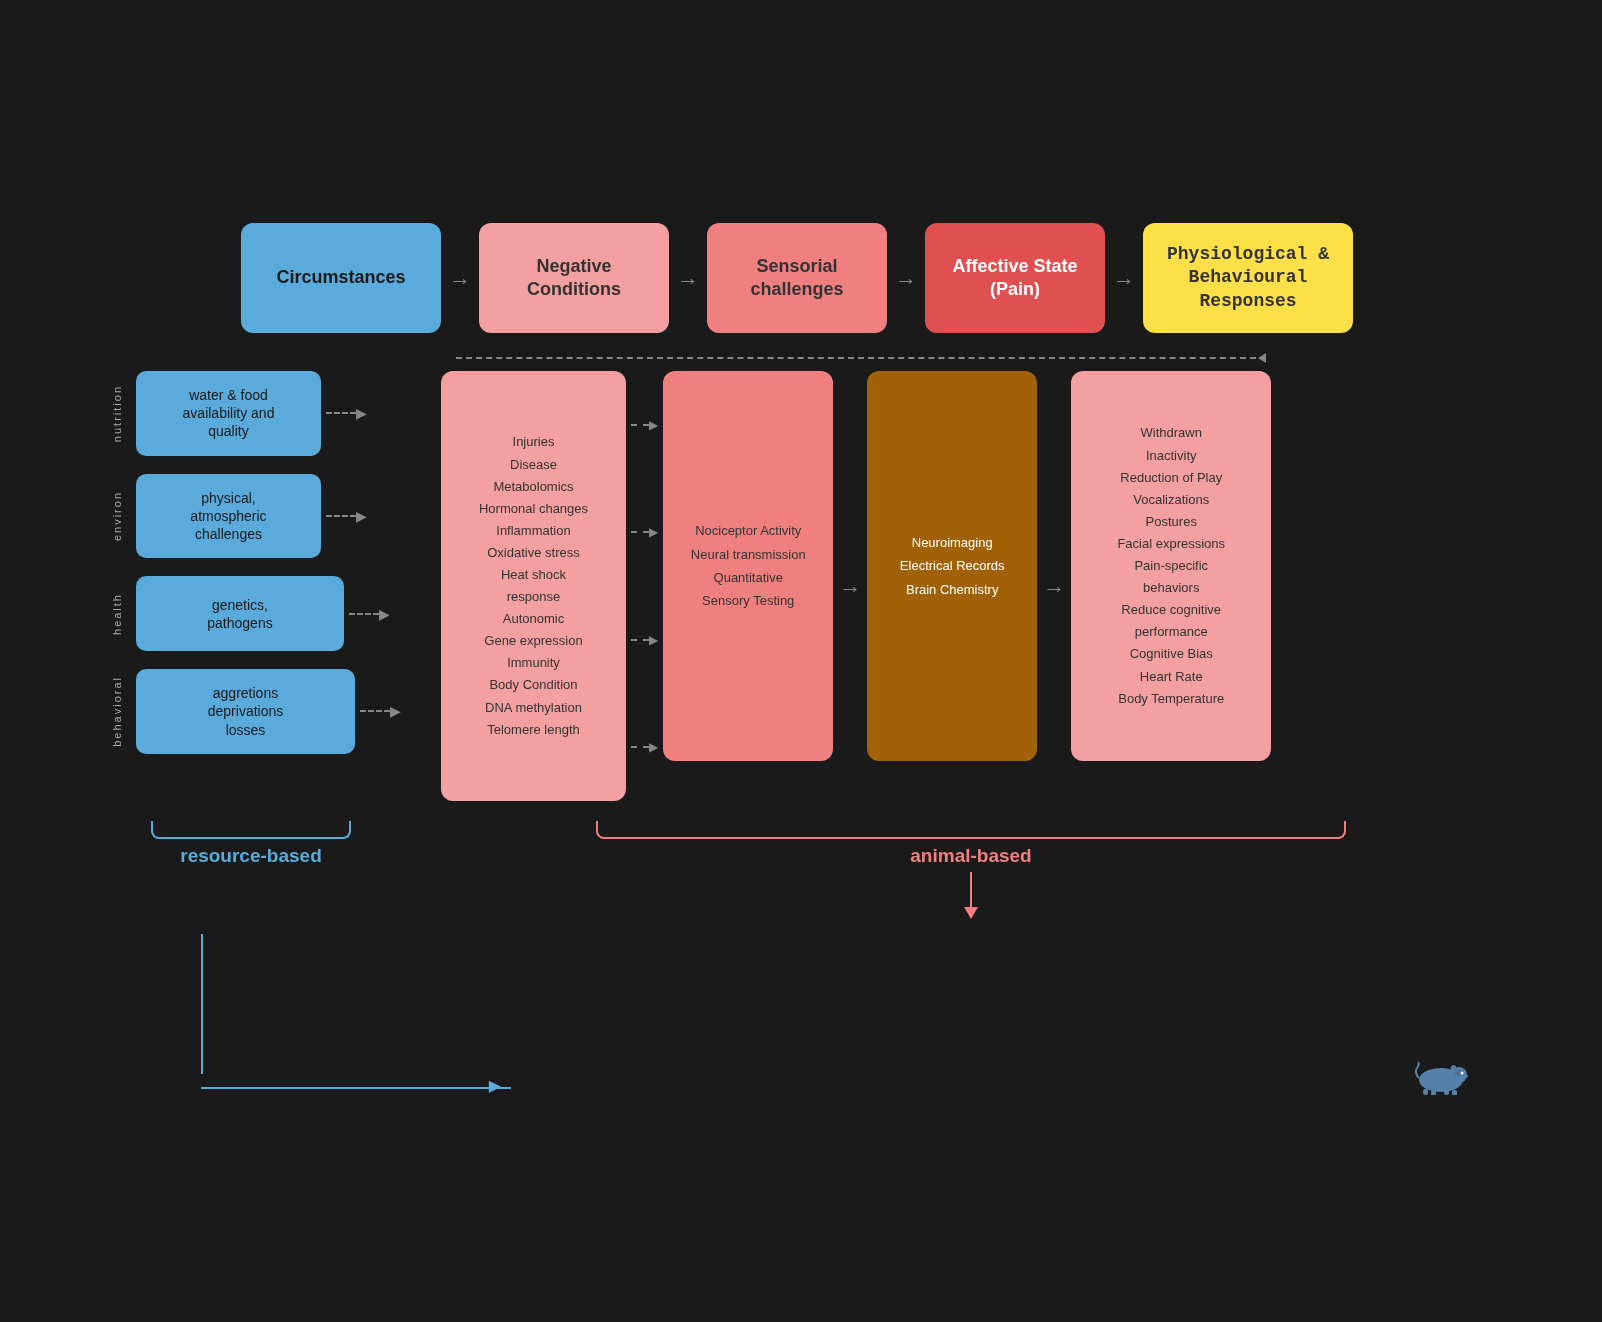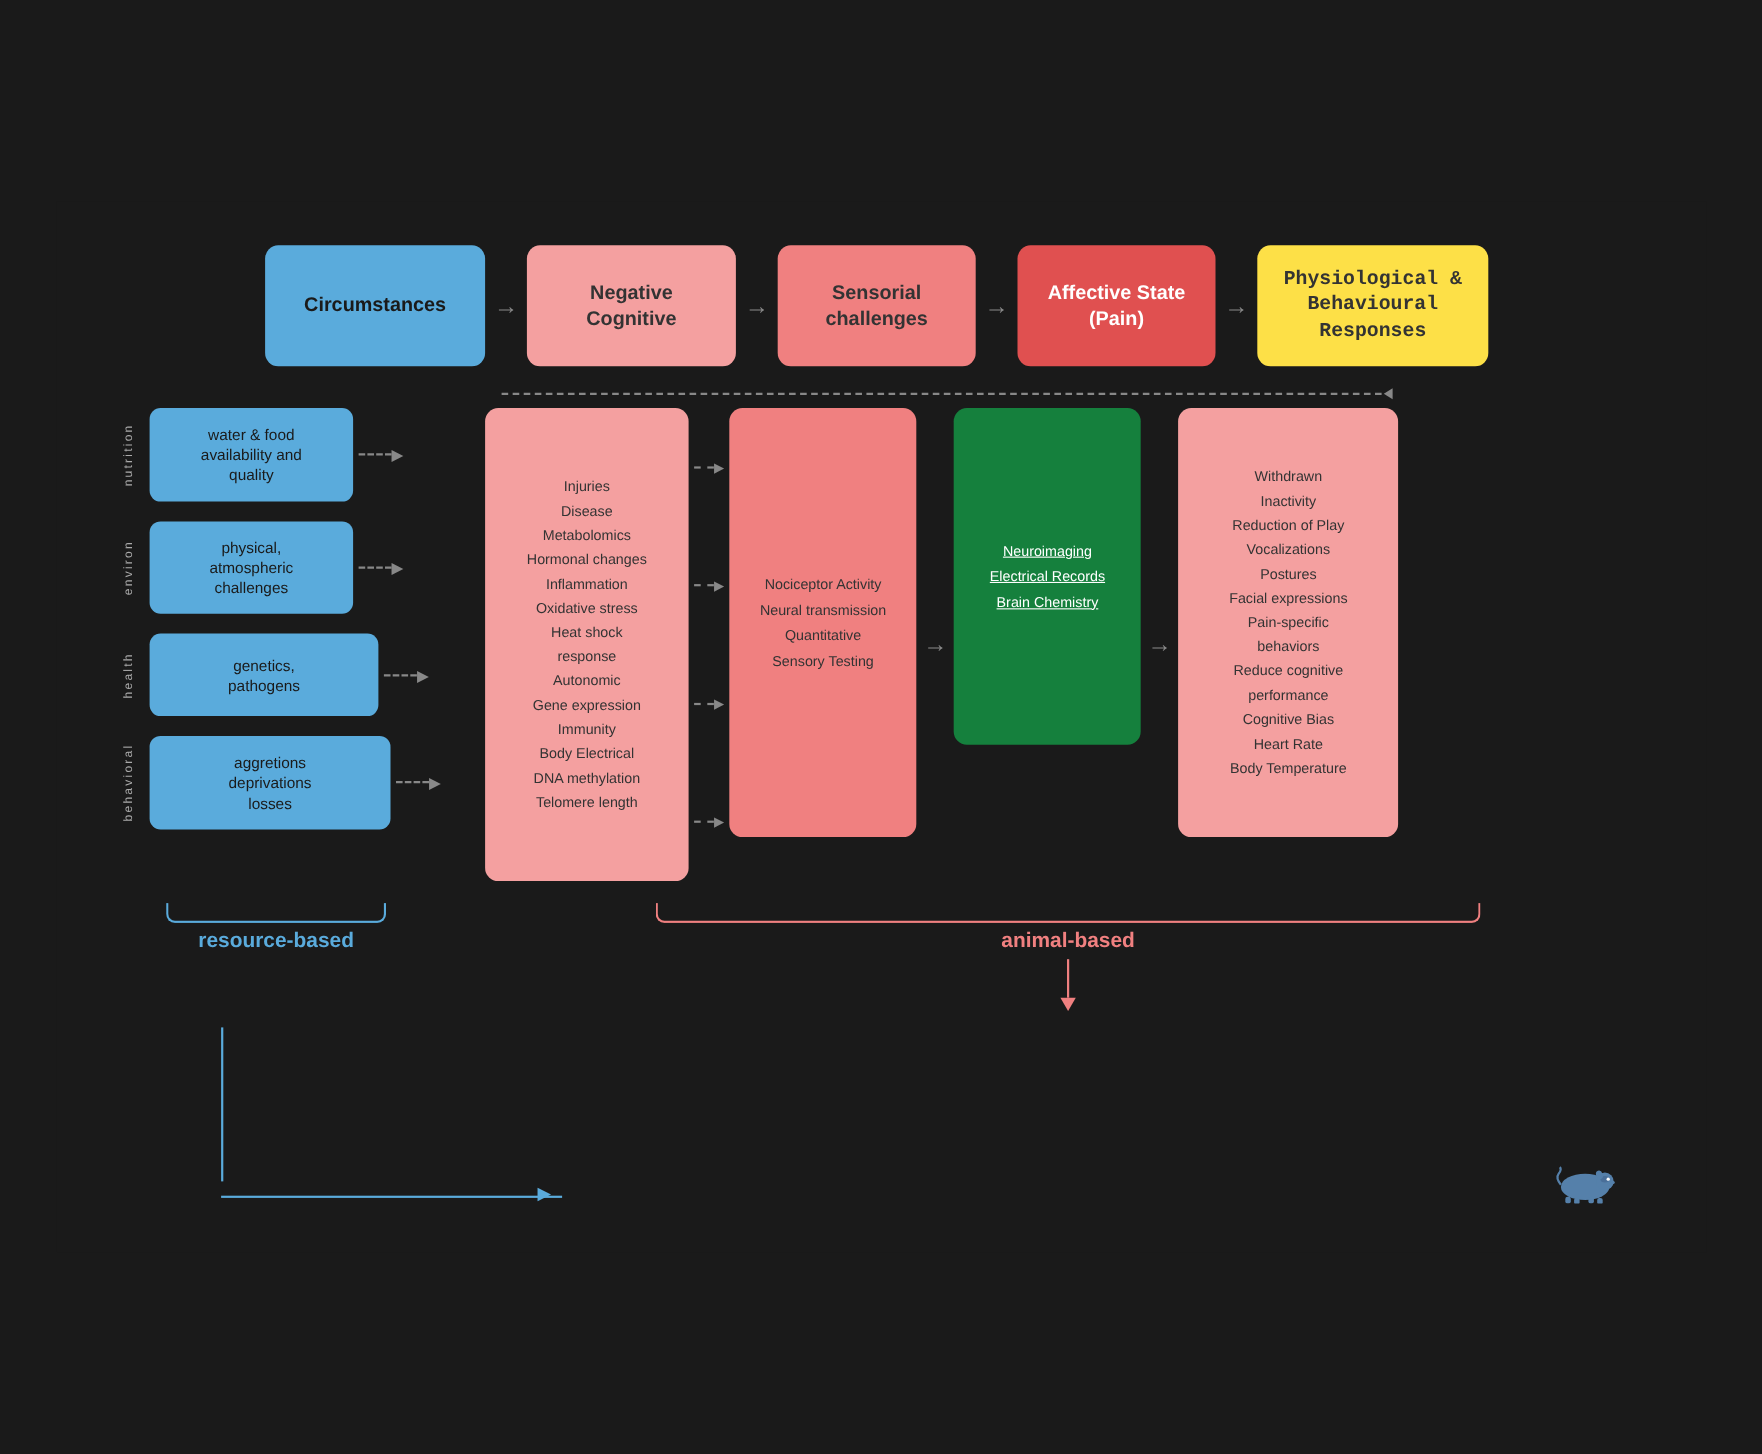--- a/index.html
+++ b/index.html
@@ -173,7 +173,7 @@
 
     <div class="header-box box-pink-light" style="min-width:190px;">
       <span style="white-space:pre-line;">Negative
-Cognitive</span>
+Conditions</span>
     </div>
 
     <div class="arrow-h">→</div>

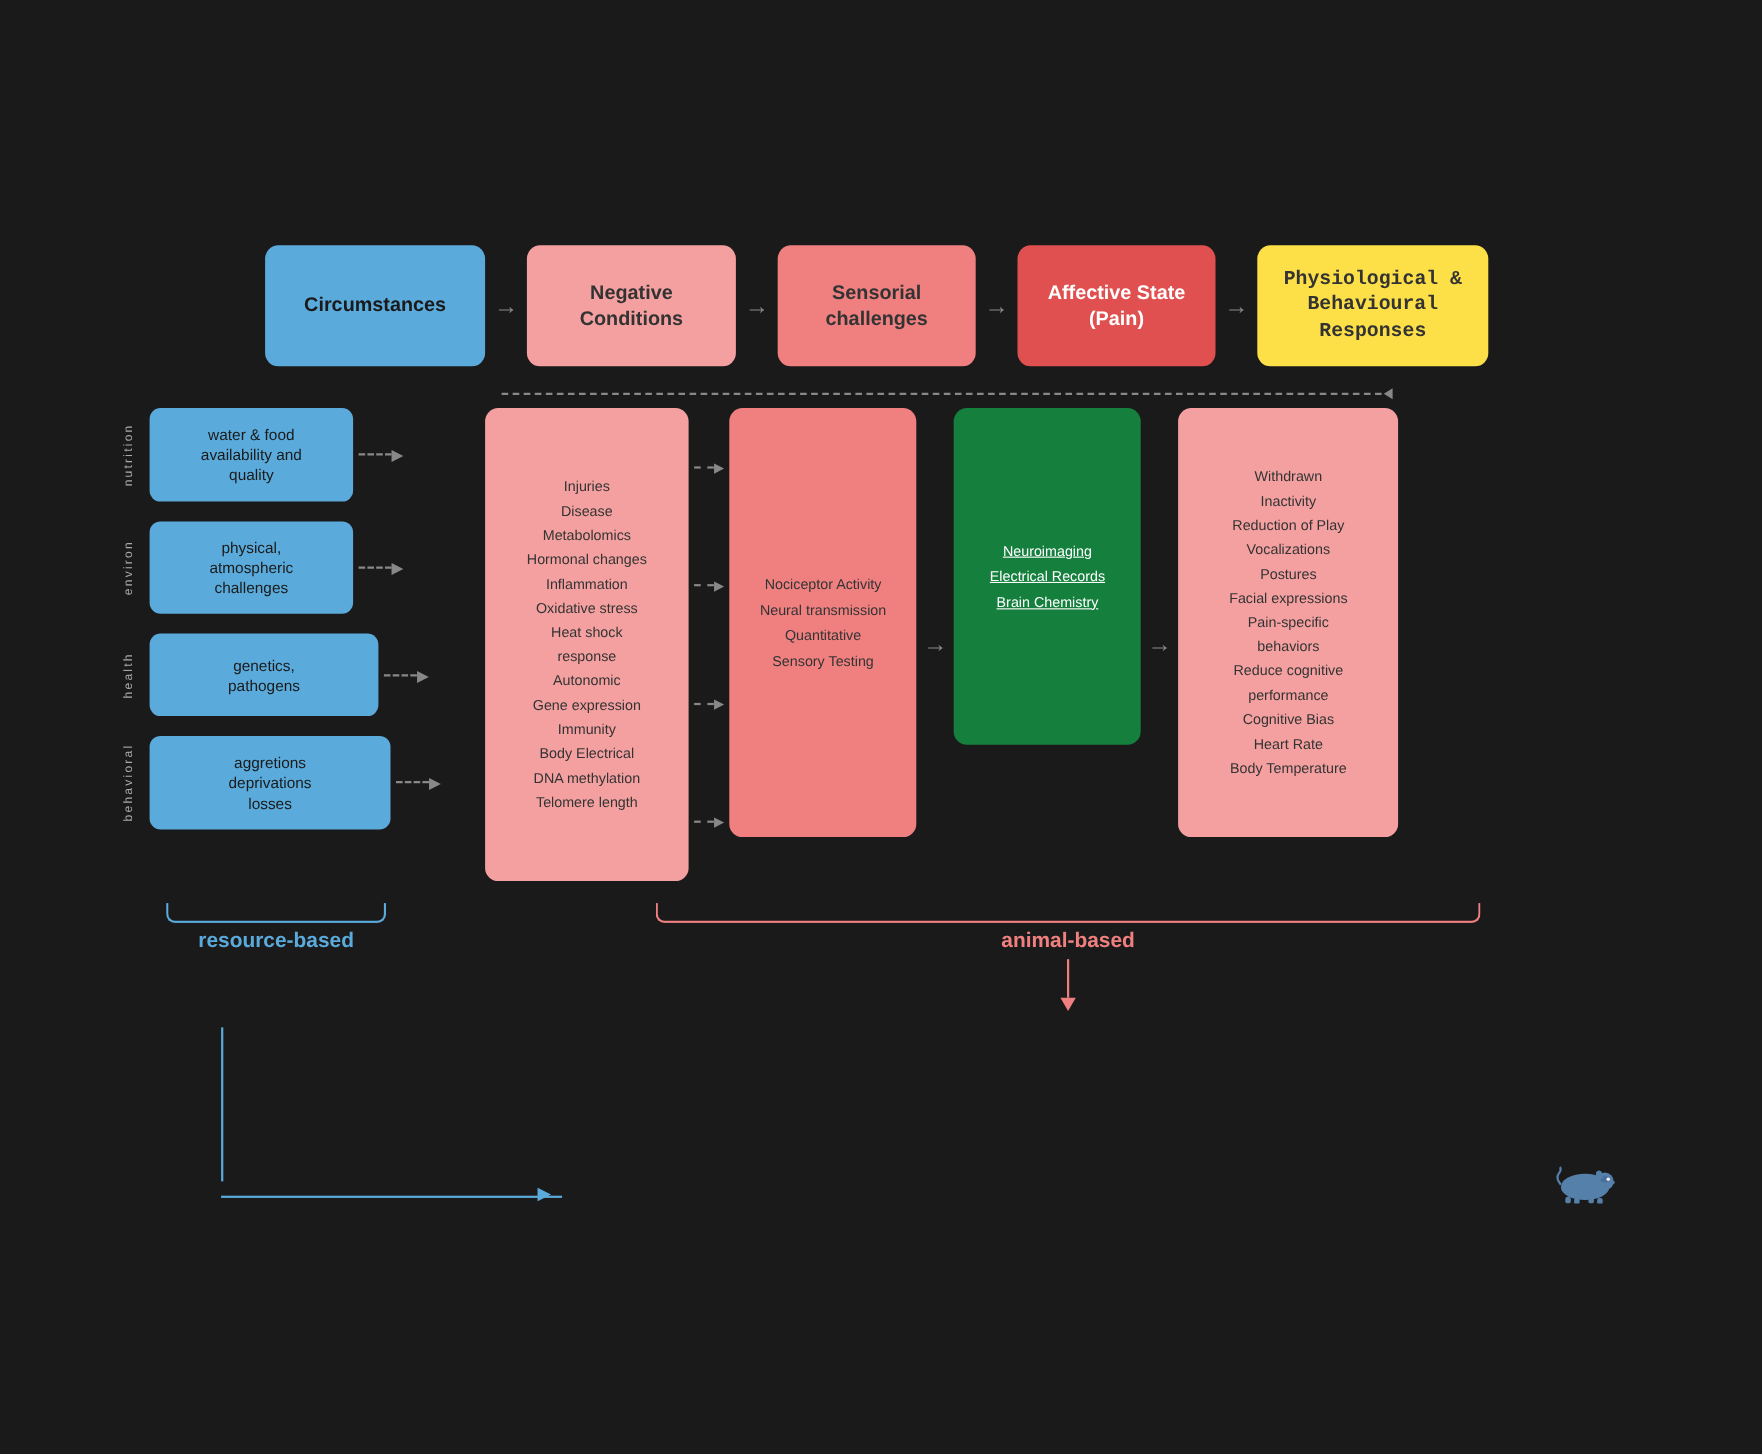--- a/index.html
+++ b/index.html
@@ -272,7 +272,7 @@
 Autonomic
 Gene expression
 Immunity
-Body Electrical
+Body Condition
 DNA methylation
 Telomere length</span>
     </div>

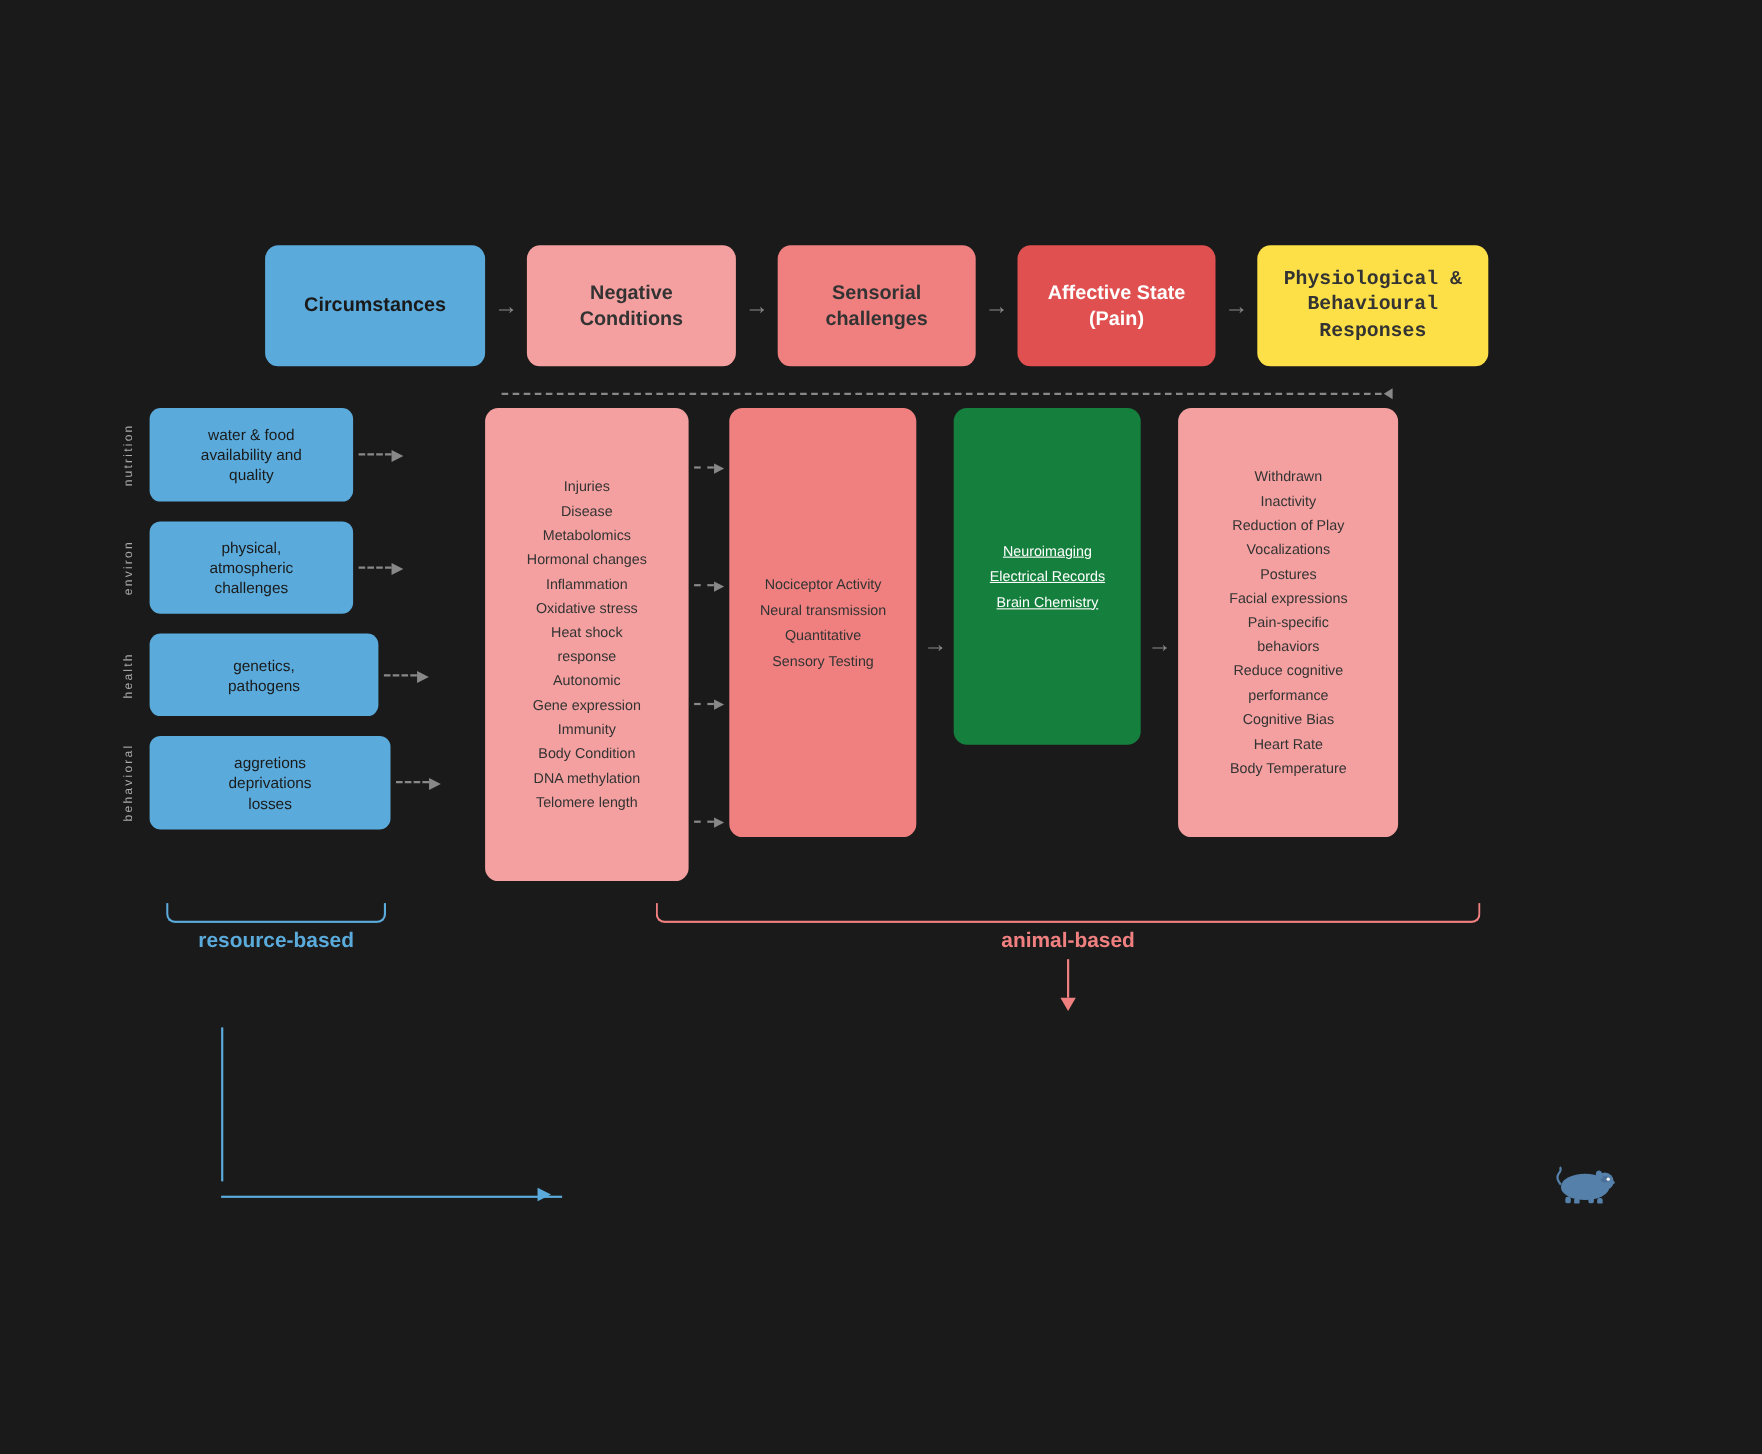--- a/index.html
+++ b/index.html
@@ -113,7 +113,7 @@
       justify-content: center;
     }
     .affective-box {
-      background: #15803d;
+      background: #a16207;
       border-radius: 12px;
       padding: 20px 15px;
       text-align: center;
@@ -121,11 +121,10 @@
       line-height: 1.8;
       color: #fff;
       min-width: 170px;
-      height: 306px;
-      display: flex;
-      align-items: center;
-      justify-content: center;
-      text-decoration: underline;
+      height: 390px;
+      display: flex;
+      align-items: center;
+      justify-content: center;
     }
     .physio-box {
       background: #f4a0a0;

